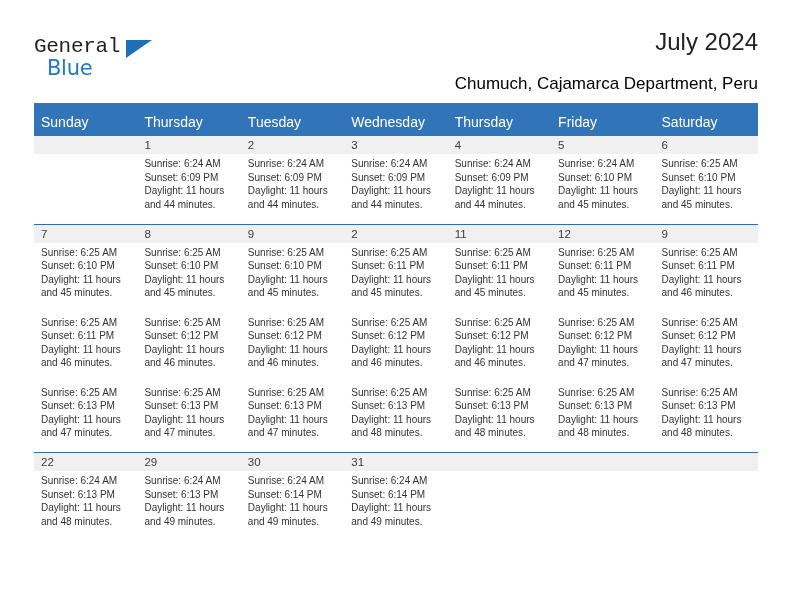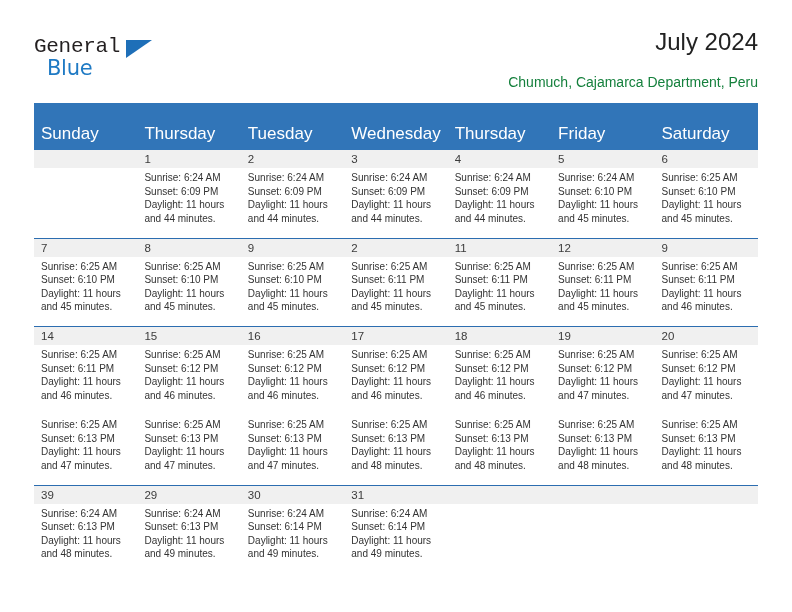--- a/index.html
+++ b/index.html
@@ -81,8 +81,8 @@
     position: absolute;
     right: 0;
     top: 46px;
-    font-size: 14px;
-    color: #15803d;
+    font-size: 17px;
+    color: #000000;
     text-align: left;
     white-space: nowrap;
   }

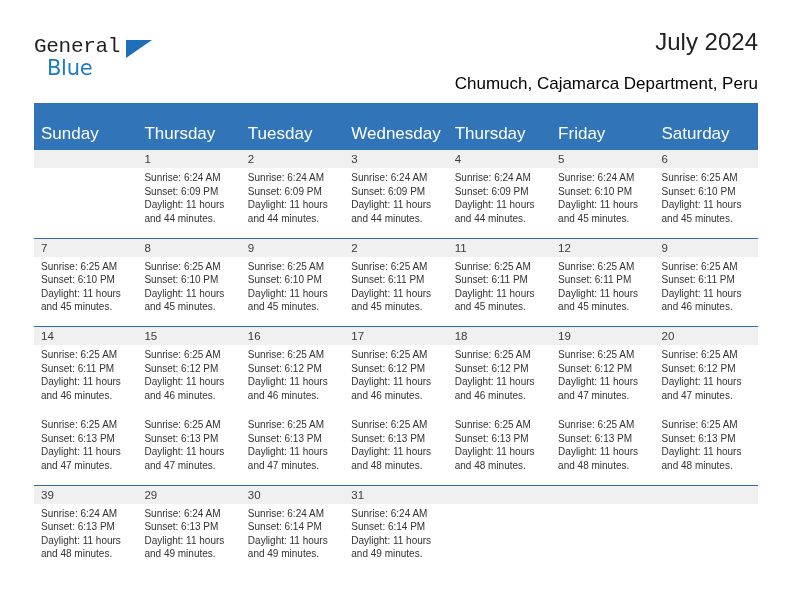--- a/index.html
+++ b/index.html
@@ -104,10 +104,10 @@
   .cal-table th {
     background: #3175b8;
     color: #ffffff;
-    font-size: 17px;
+    font-size: 14px;
     font-weight: normal;
     text-align: left;
-    padding: 21px 0 6px 7px;
+    padding: 11px 0 6px 7px;
     height: 22px;
   }
 

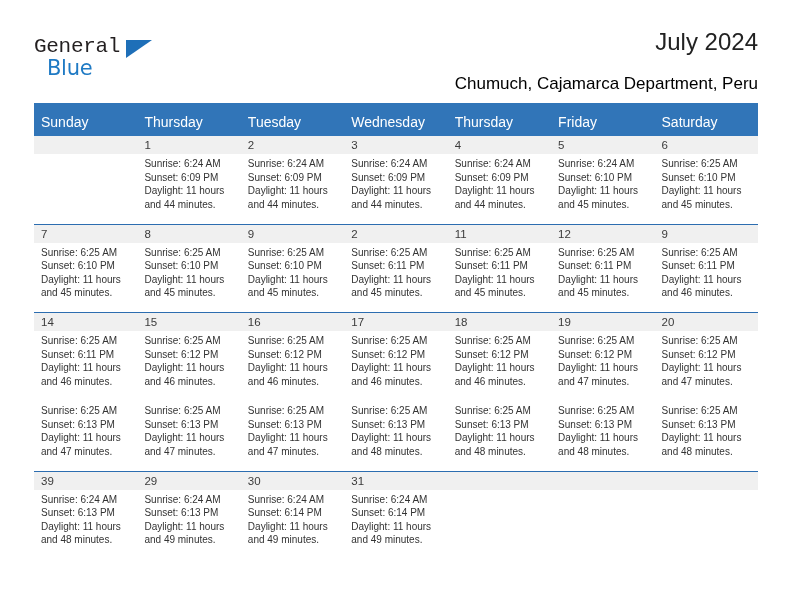--- a/index.html
+++ b/index.html
@@ -274,15 +274,6 @@
               <span class="ln">and 46 minutes.</span>
             </td>
           </tr>
-          <tr class="num-row">
-            <td>14</td>
-            <td>15</td>
-            <td>16</td>
-            <td>17</td>
-            <td>18</td>
-            <td>19</td>
-            <td>20</td>
-          </tr>
           <tr class="info-row">
             <td>
               <span class="ln">Sunrise: 6:25 AM</span>

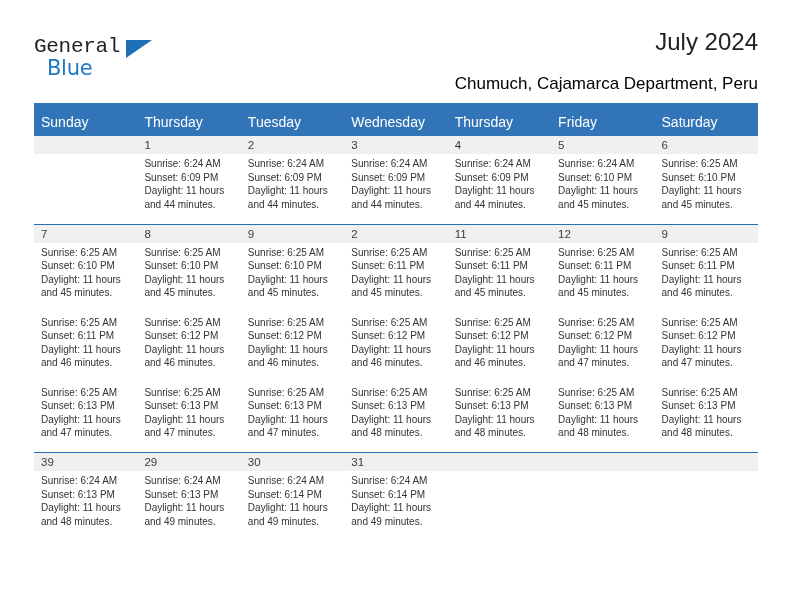--- a/index.html
+++ b/index.html
@@ -363,7 +363,7 @@
             </td>
           </tr>
           <tr class="num-row">
-            <td>39</td>
+            <td>22</td>
             <td>29</td>
             <td>30</td>
             <td>31</td>

